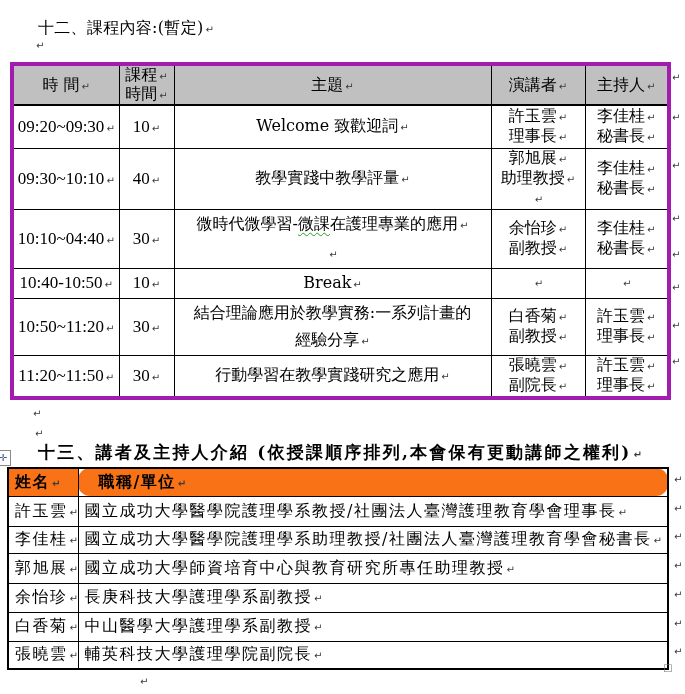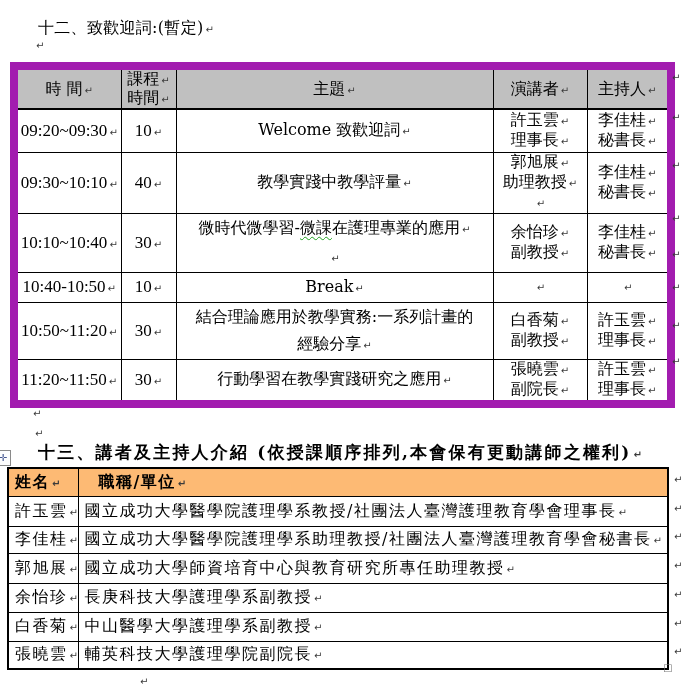--- a/index.html
+++ b/index.html
@@ -59,7 +59,7 @@
 <div class="page">
 
   <div class="title1">
-    <span>十二、致歡迎詞:(暫定)</span><span class="pm">↵</span>
+    <span>十二、課程內容:(暫定)</span><span class="pm">↵</span>
   </div>
   <span class="apm pm-b">↵</span>
 

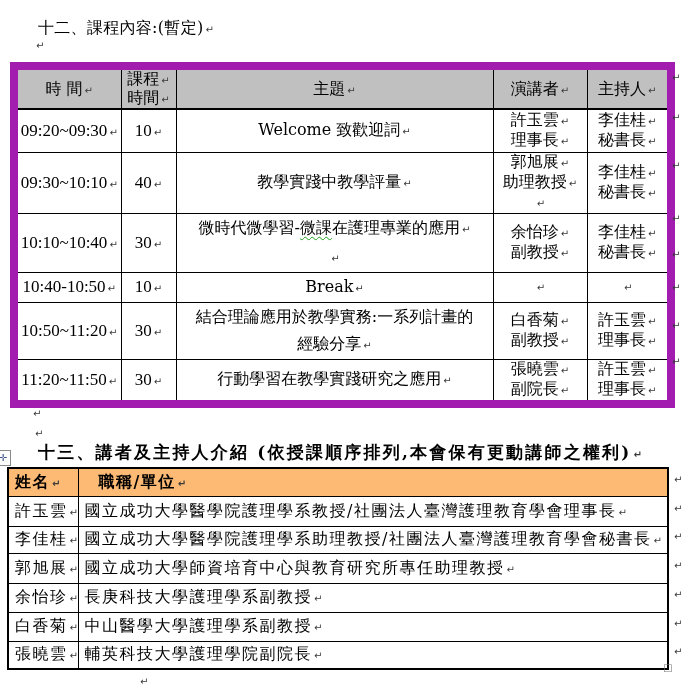--- a/index.html
+++ b/index.html
@@ -32,7 +32,7 @@
 
   
   table{border-collapse:collapse;table-layout:fixed;}
-  .t1{position:absolute;left:10px;top:62px;width:657px;border:8px solid #a21caf;font-size:16px;}
+  .t1{position:absolute;left:10px;top:62px;width:657px;border:4px solid #a21caf;font-size:16px;}
   .t1 th,.t1 td{border:1px solid #000;padding:0;text-align:center;vertical-align:middle;overflow:hidden;}
   .t1 tr.hdr th{background:#c0c0c0;font-weight:normal;border-bottom:2px solid #000;line-height:17px;}
   .t1 .h0{height:37px;}.t1 .h1{height:43px;margin-left:43px;}.t1 .h2{height:56px;}.t1 .h3{height:43px;}

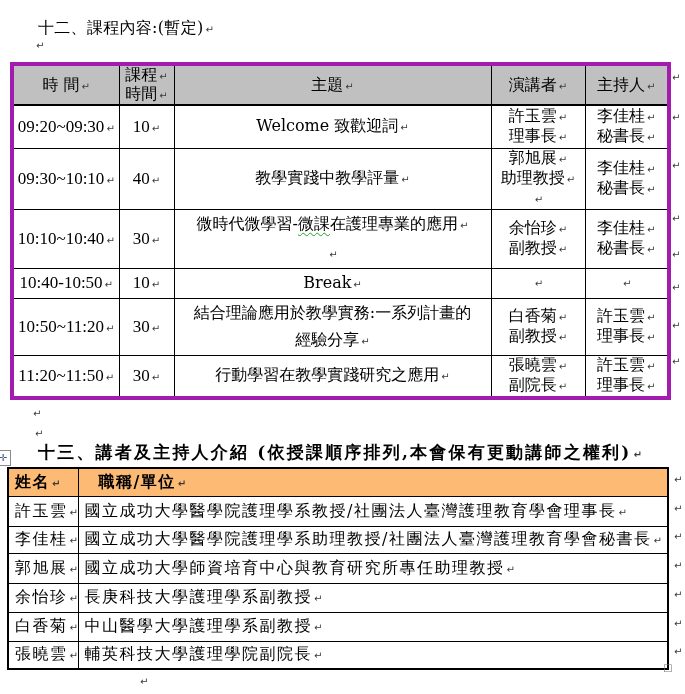--- a/index.html
+++ b/index.html
@@ -110,7 +110,7 @@
     </tr>
 
     <tr class="h3">
-      <td class="time"><span>10:10~10:40</span><span class="pm">↵</span></td>
+      <td class="time"><span>10:10~04:40</span><span class="pm">↵</span></td>
       <td class="dur"><span>30</span><span class="pm">↵</span></td>
       <td class="topic">
             <div><span>微時代微學習-</span><span class="wavy">微課</span><span>在護理專業的應用</span><span class="pm">↵</span></div>

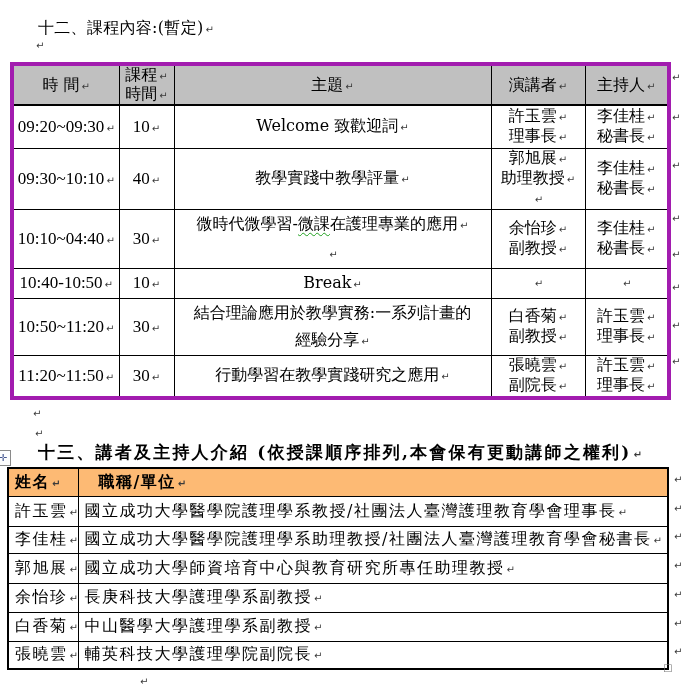--- a/index.html
+++ b/index.html
@@ -48,7 +48,7 @@
       font-size:16px;letter-spacing:1.5px;}
   .t2 th,.t2 td{border:1px solid #000;padding:0 0 0 6px;text-align:left;vertical-align:middle;
       overflow:hidden;white-space:nowrap;}
-  .t2 tr.hdr th{background:#fdba74;font-weight:bold;}
+  .t2 tr.hdr th{background:#f97316;font-weight:bold;}
   .t2 th.aff{padding-left:20px;}
   .t2 .g0{height:28px;}.t2 .g1{height:30px;}.t2 .g2{height:27px;}.t2 .g3{height:30px;}
   .t2 .g4{height:29px;}.t2 .g5{height:29px;}.t2 .g6{height:28px;}

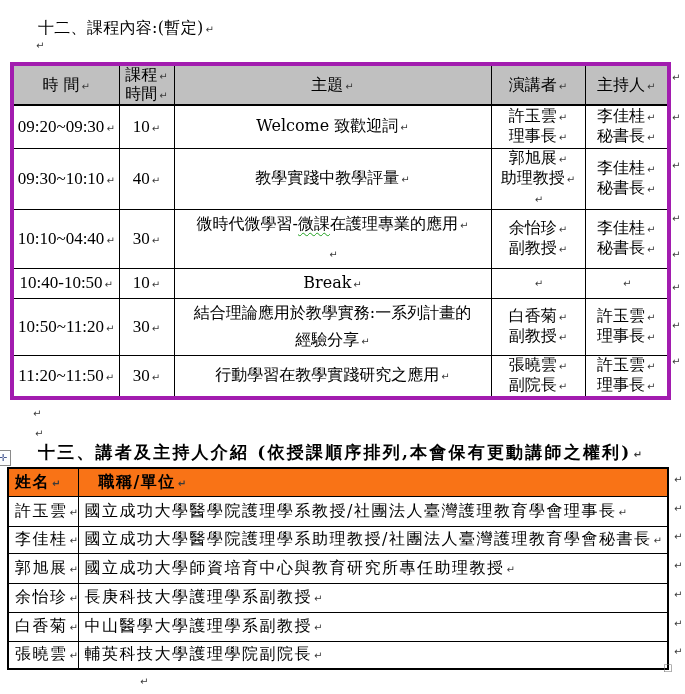--- a/index.html
+++ b/index.html
@@ -49,7 +49,7 @@
   .t2 th,.t2 td{border:1px solid #000;padding:0 0 0 6px;text-align:left;vertical-align:middle;
       overflow:hidden;white-space:nowrap;}
   .t2 tr.hdr th{background:#f97316;font-weight:bold;}
-  .t2 th.aff{padding-left:20px;}
+  .t2 th.aff{padding-left:20px;border-radius:12px;}
   .t2 .g0{height:28px;}.t2 .g1{height:30px;}.t2 .g2{height:27px;}.t2 .g3{height:30px;}
   .t2 .g4{height:29px;}.t2 .g5{height:29px;}.t2 .g6{height:28px;}
 </style>

